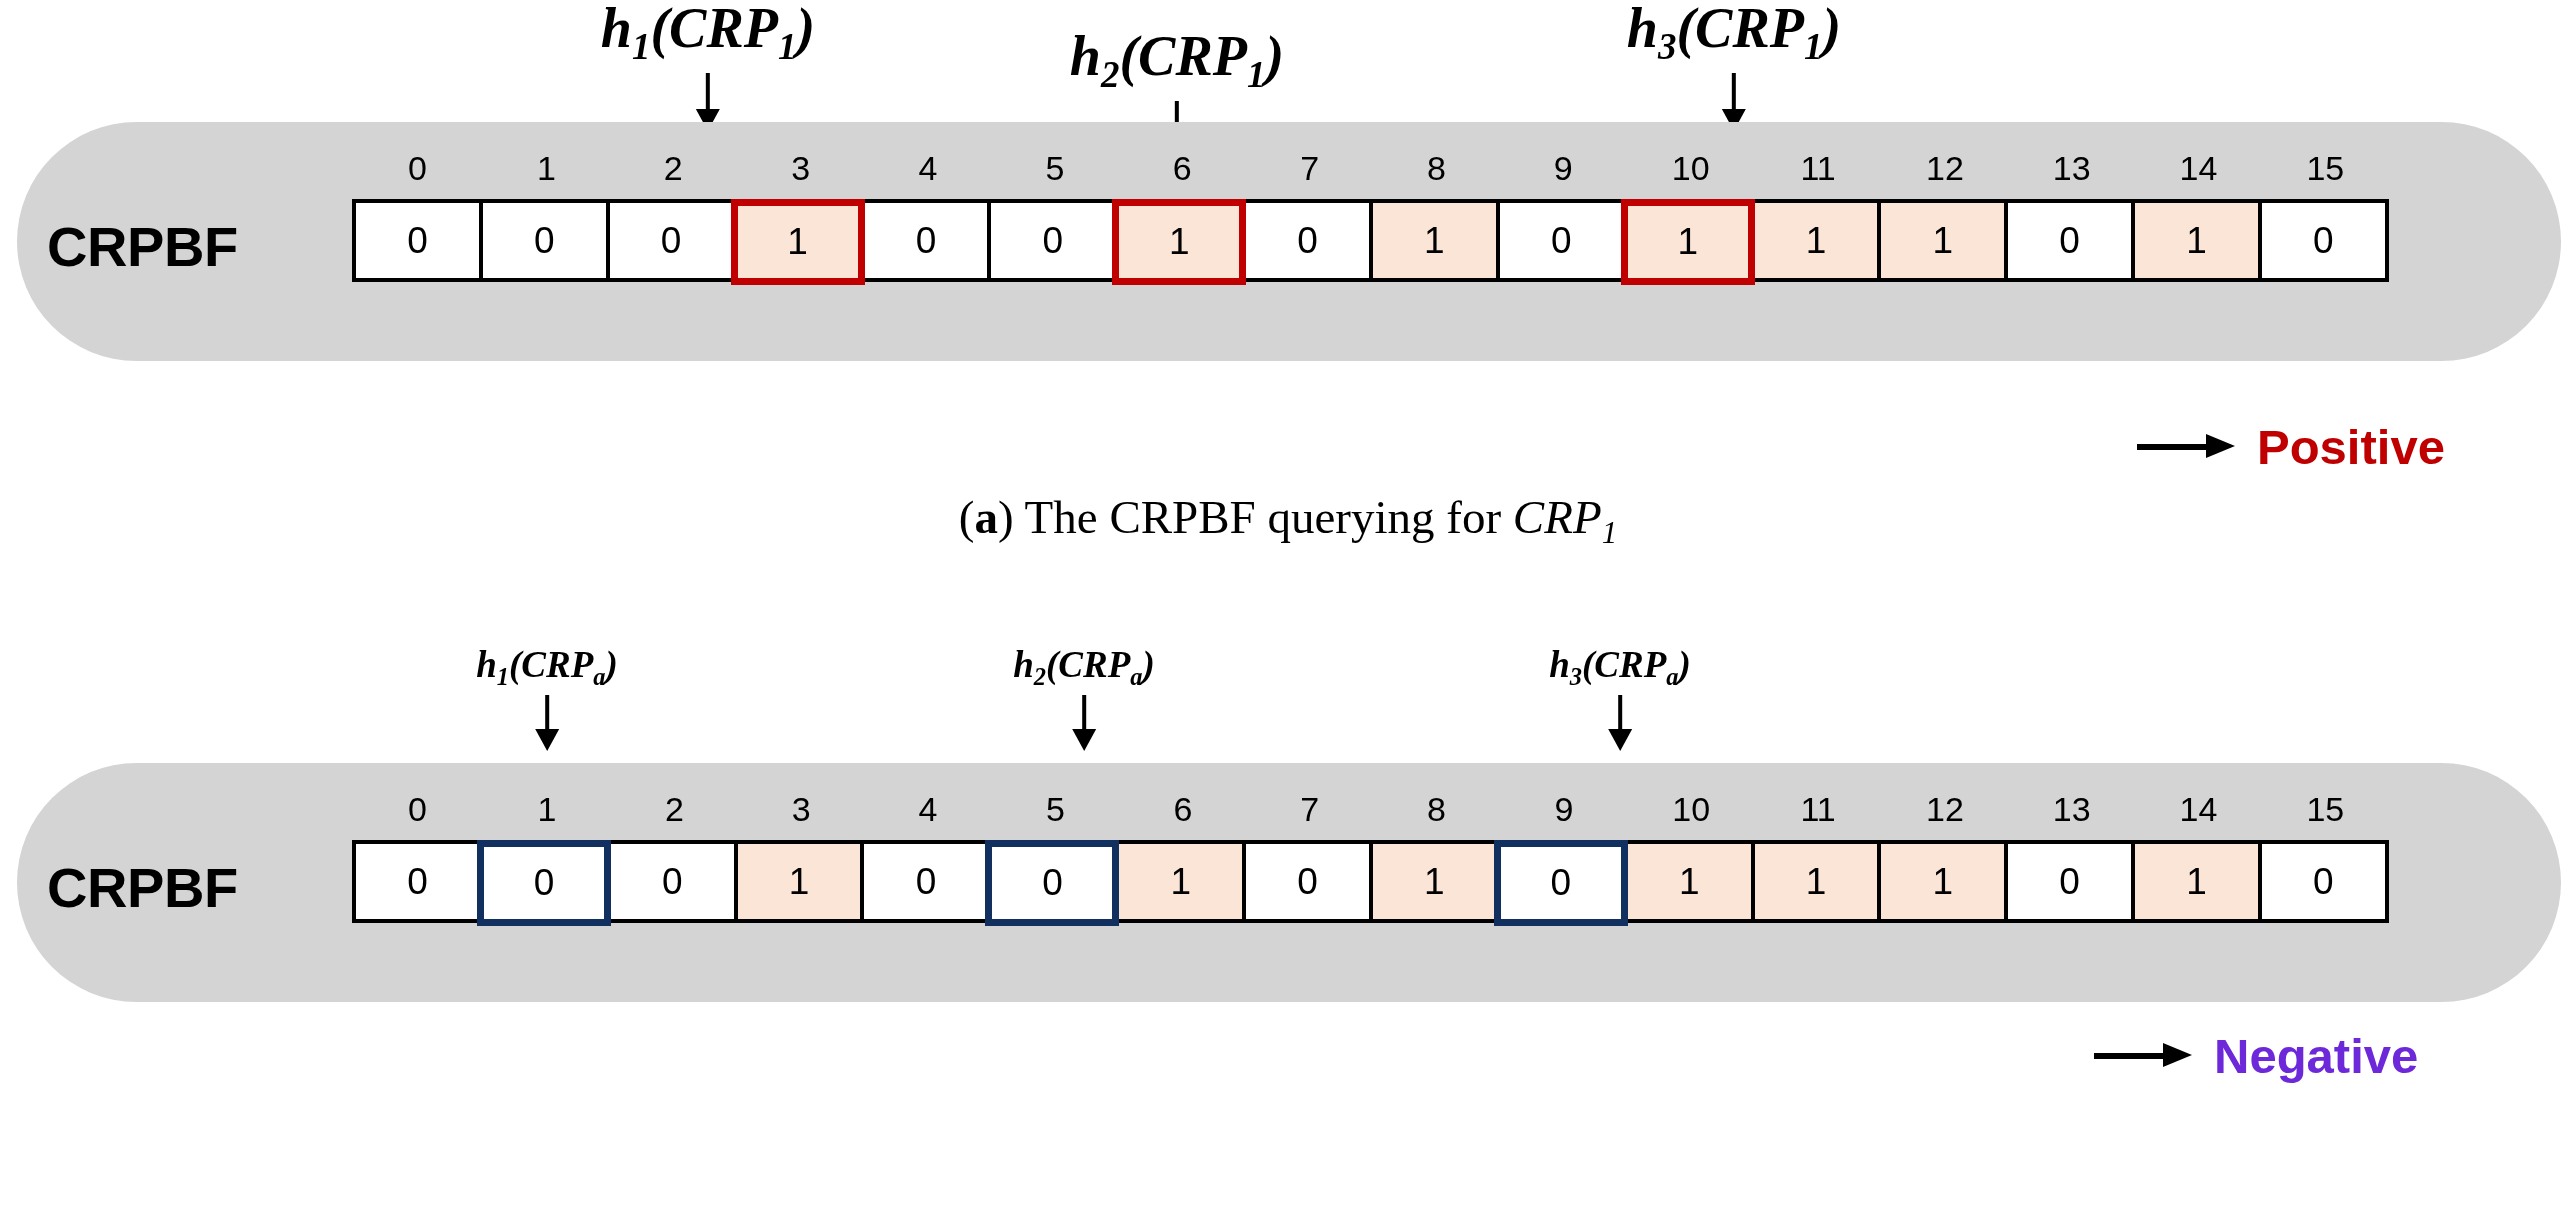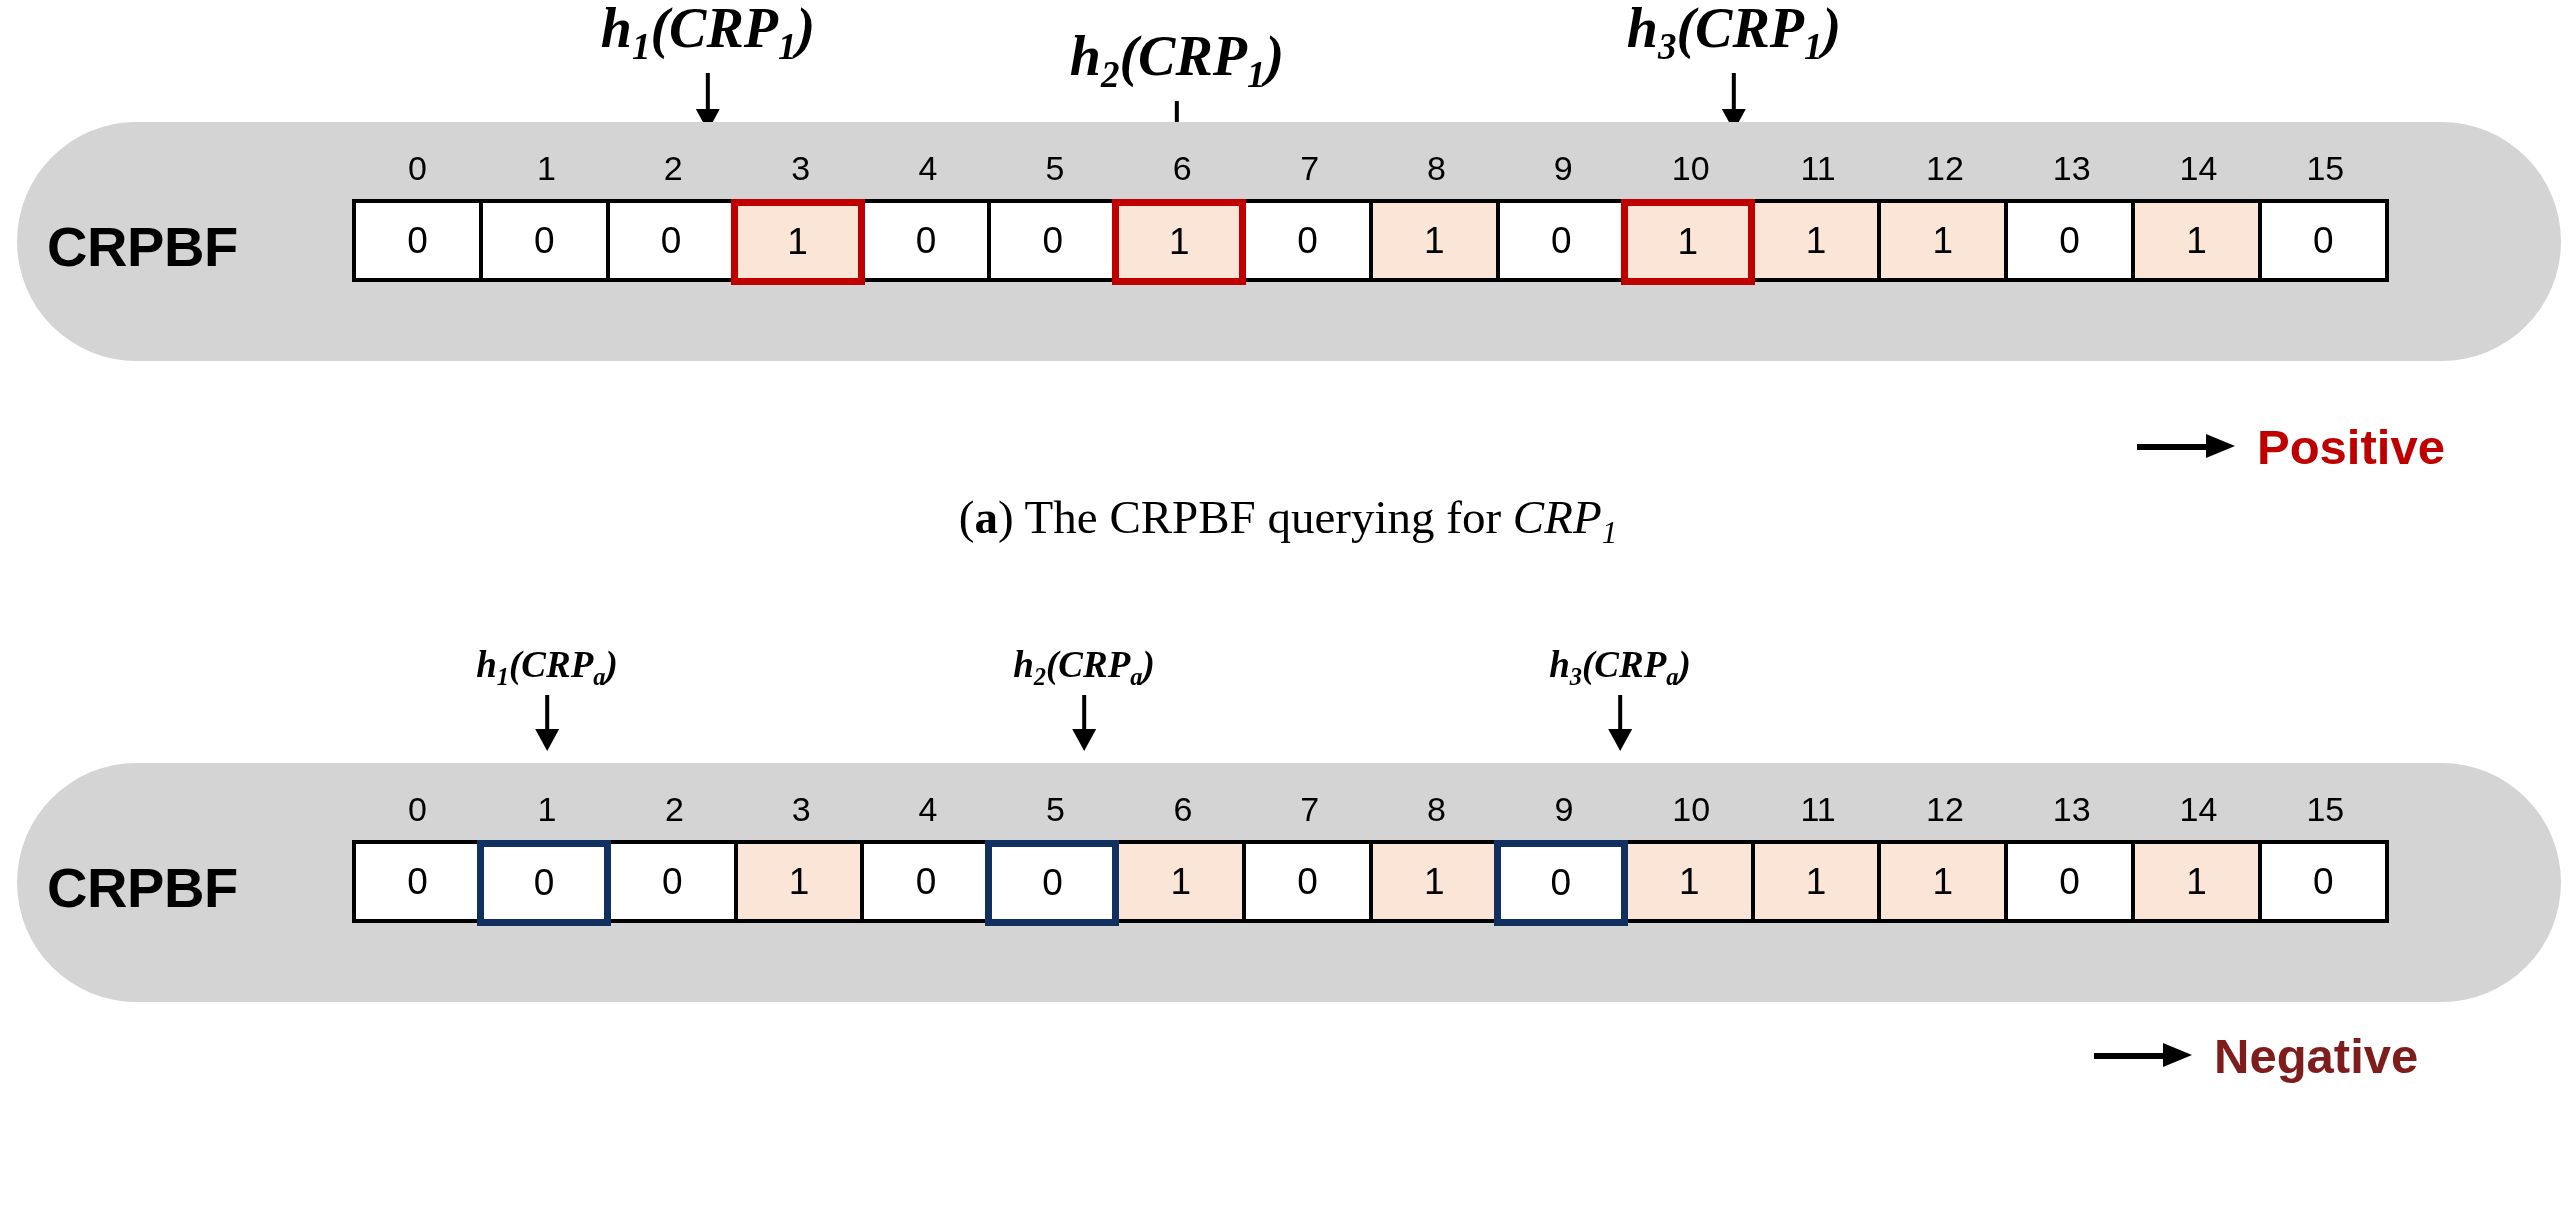--- a/index.html
+++ b/index.html
@@ -335,7 +335,7 @@
         <span class="shaft"></span>
         <span class="tip"></span>
       </span>
-    <span class="word" style="color:#7f1d1d;">Negative</span>
+    <span class="word" style="color:#6d28d9;">Negative</span>
   </div>
 
 

